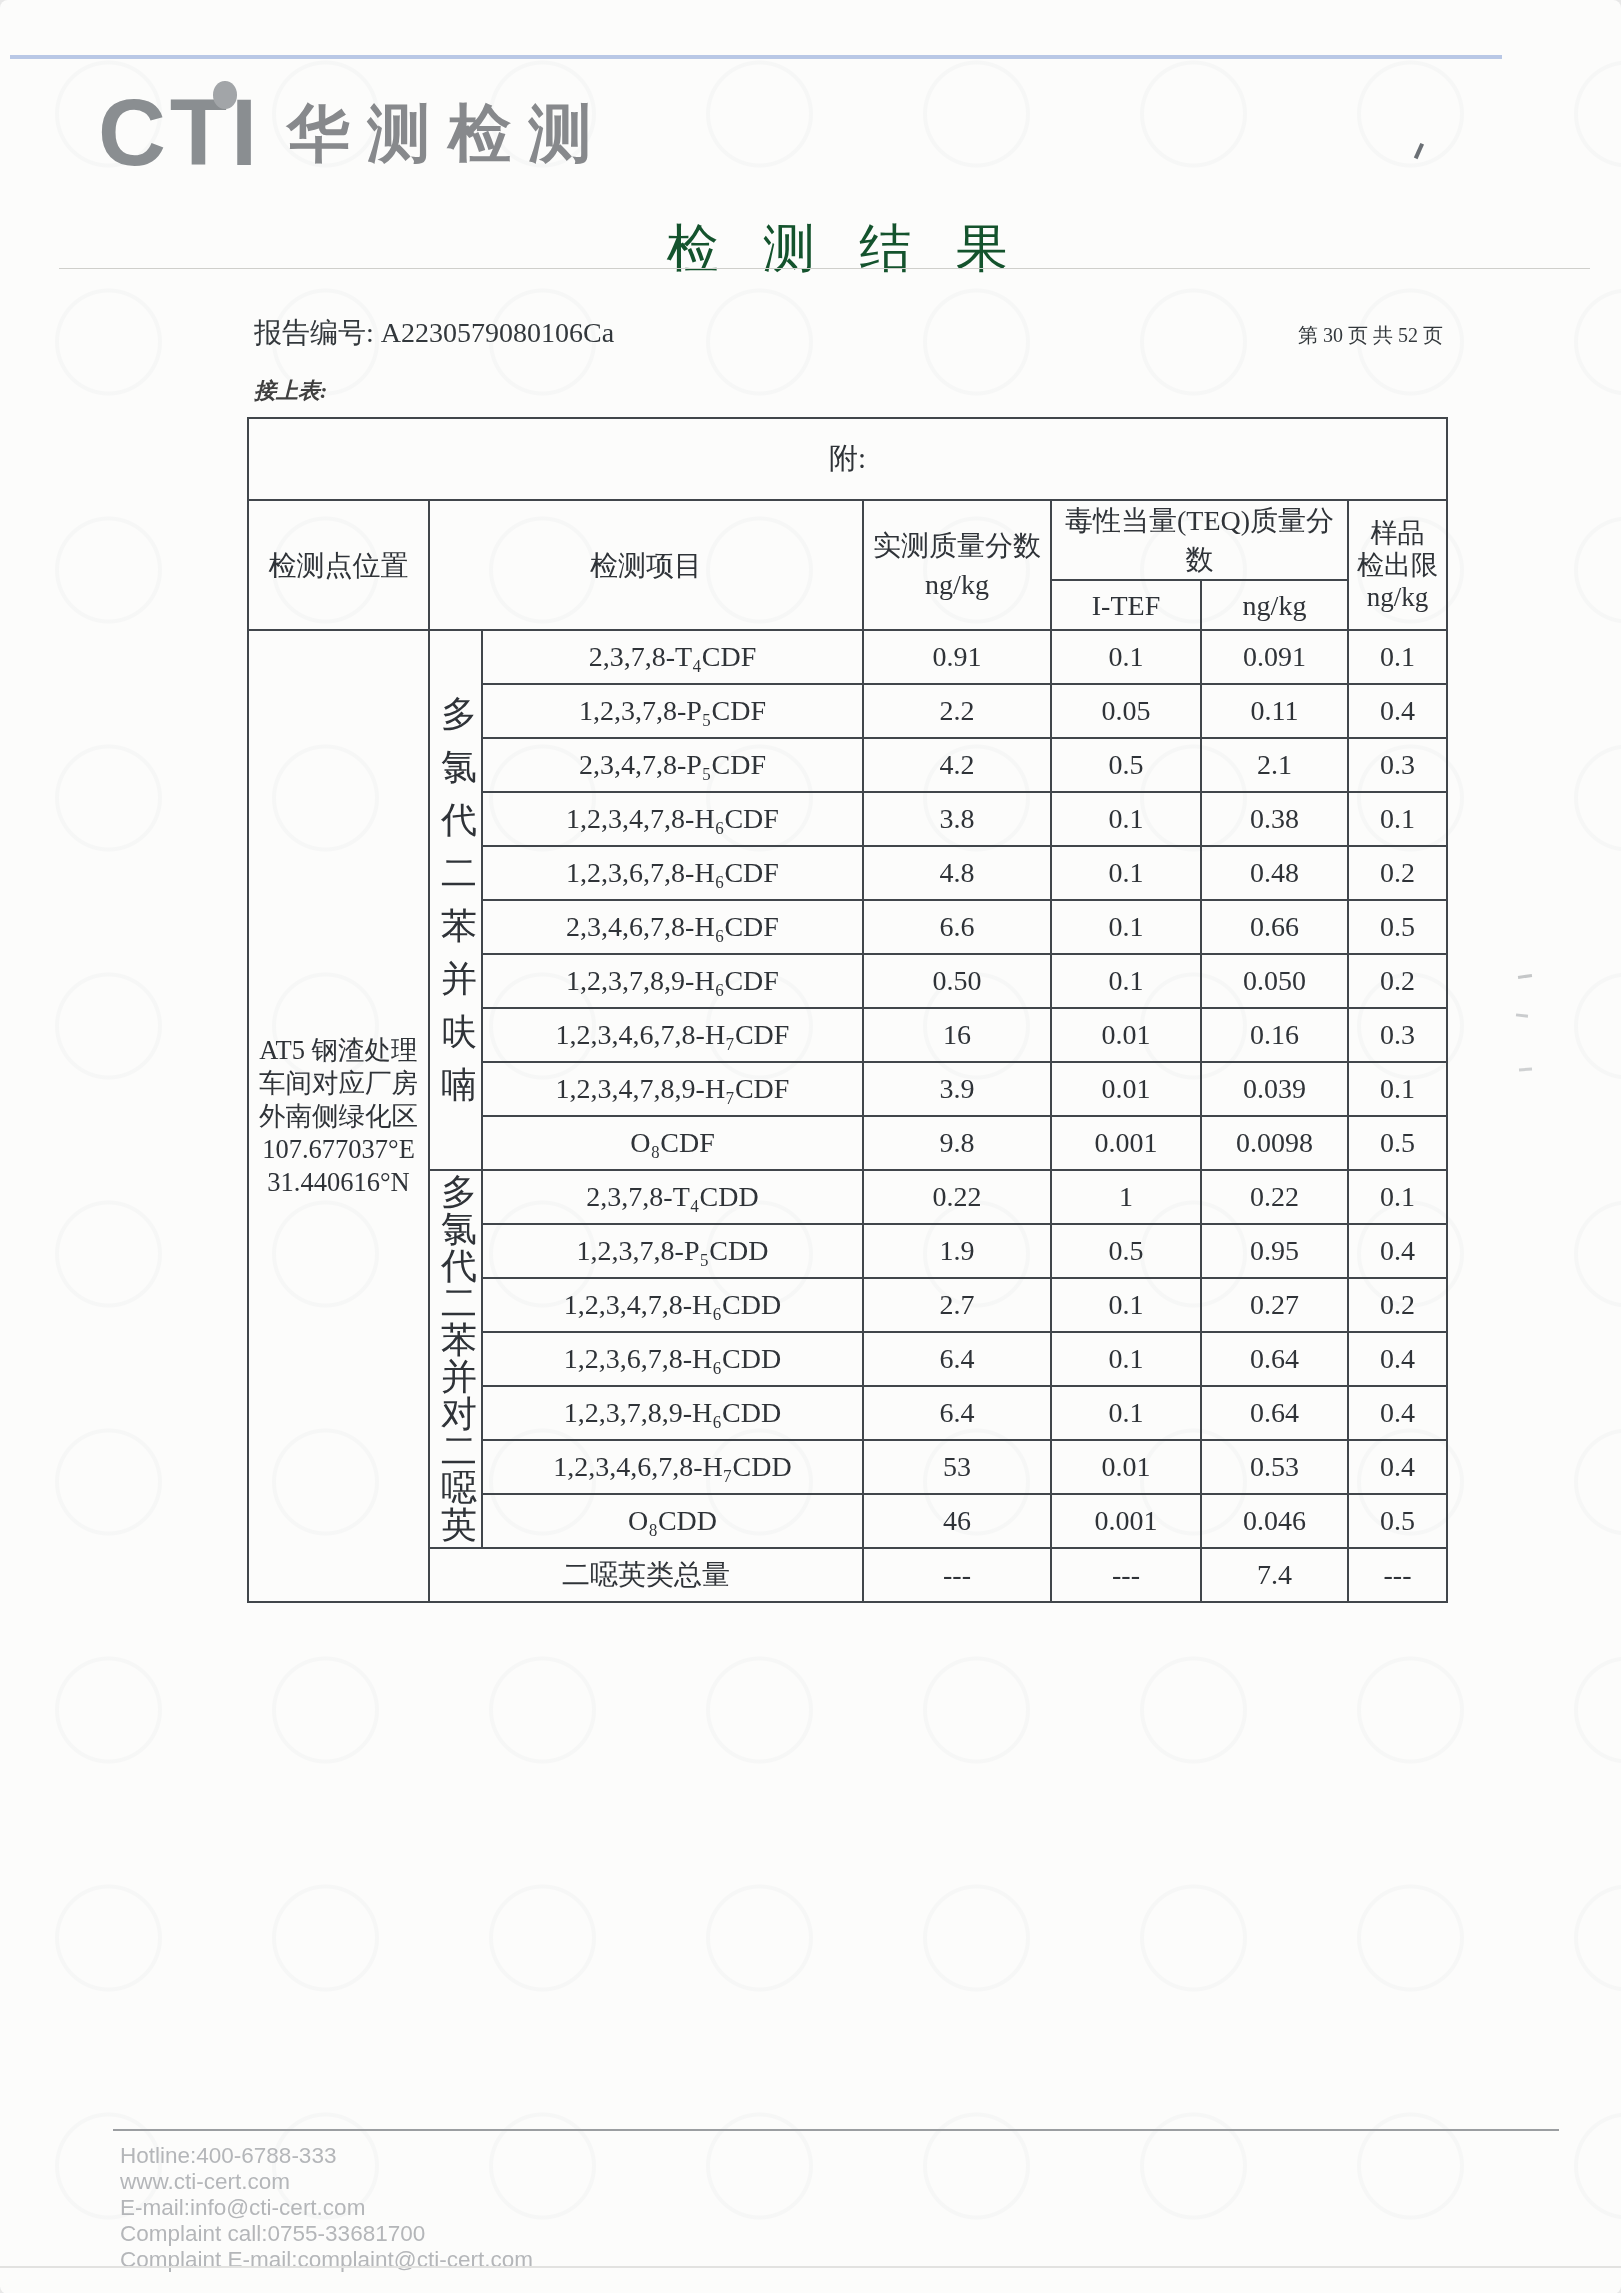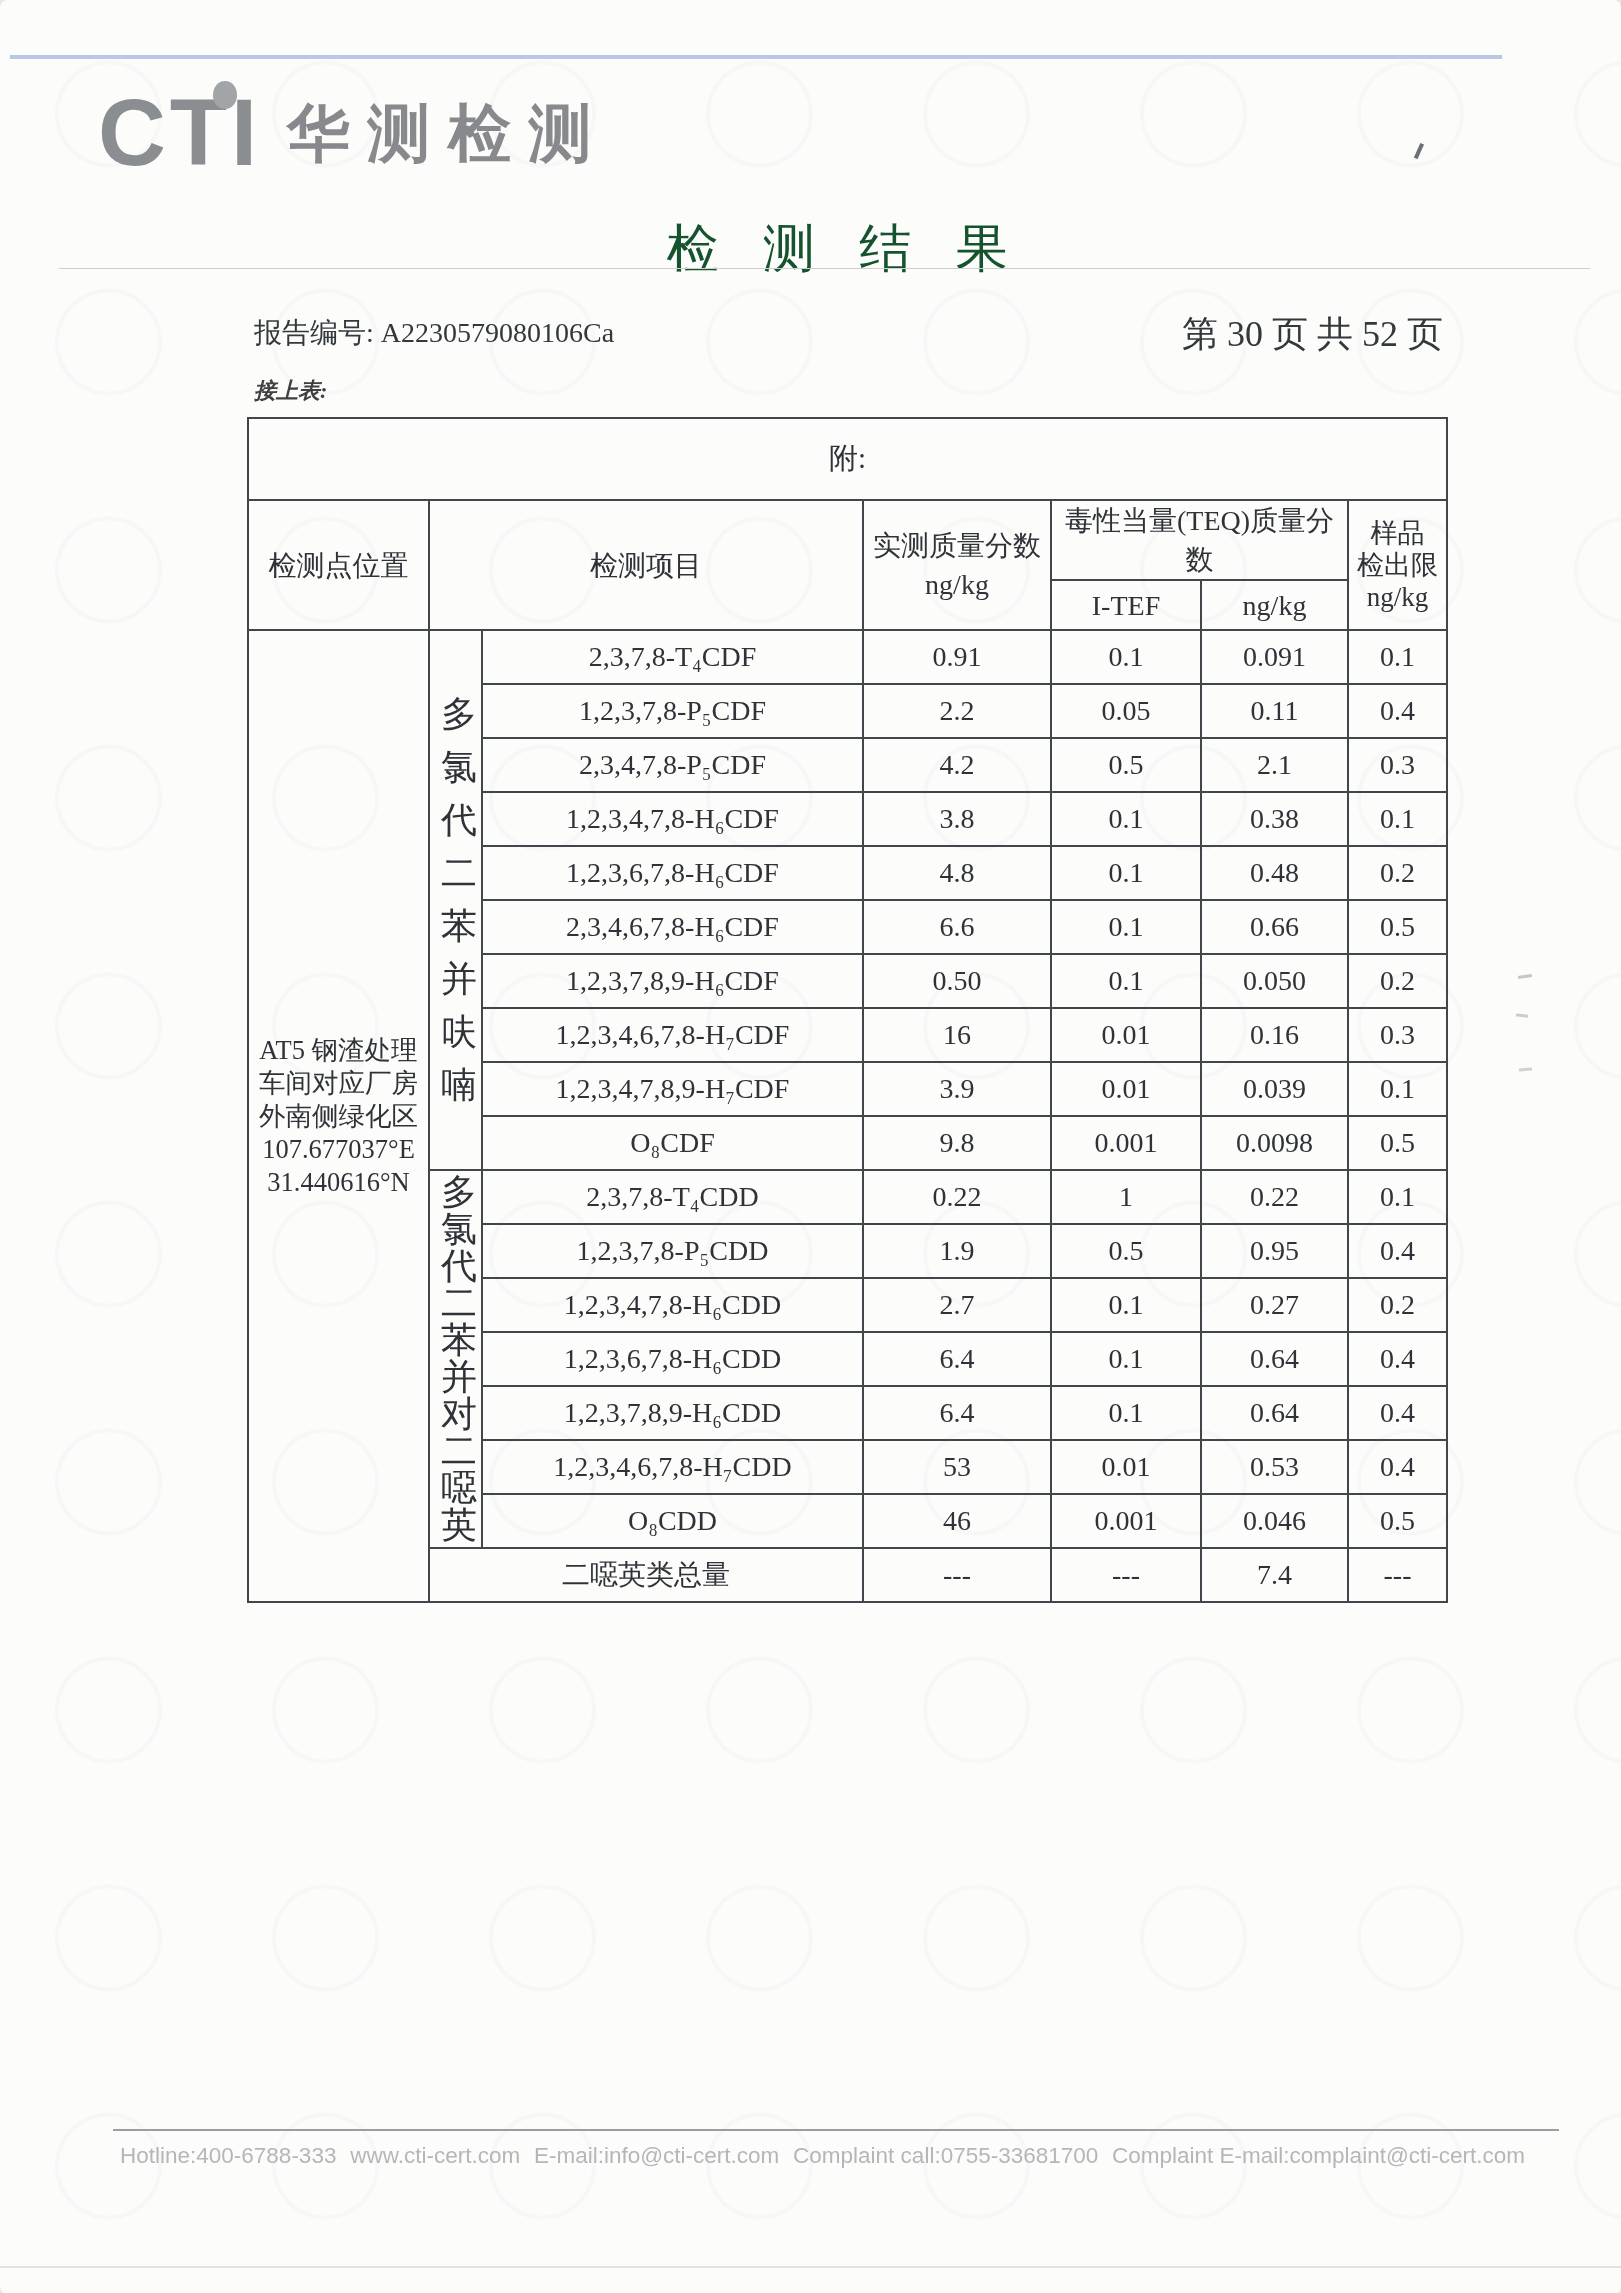--- a/index.html
+++ b/index.html
@@ -55,7 +55,7 @@
   }
   
   .report-no{position:absolute;left:254px;top:314px;font-size:28px;color:#33383c;text-align:right;}
-  .page-info{position:absolute;right:178px;top:310px;font-size:36px;color:#33383c;}
+  .page-info{position:absolute;right:178px;top:322px;font-size:20px;color:#33383c;}
   .continued{position:absolute;left:254px;top:376px;font-size:22px;font-weight:bold;color:#404040;font-style:italic;}
   
   table.report{

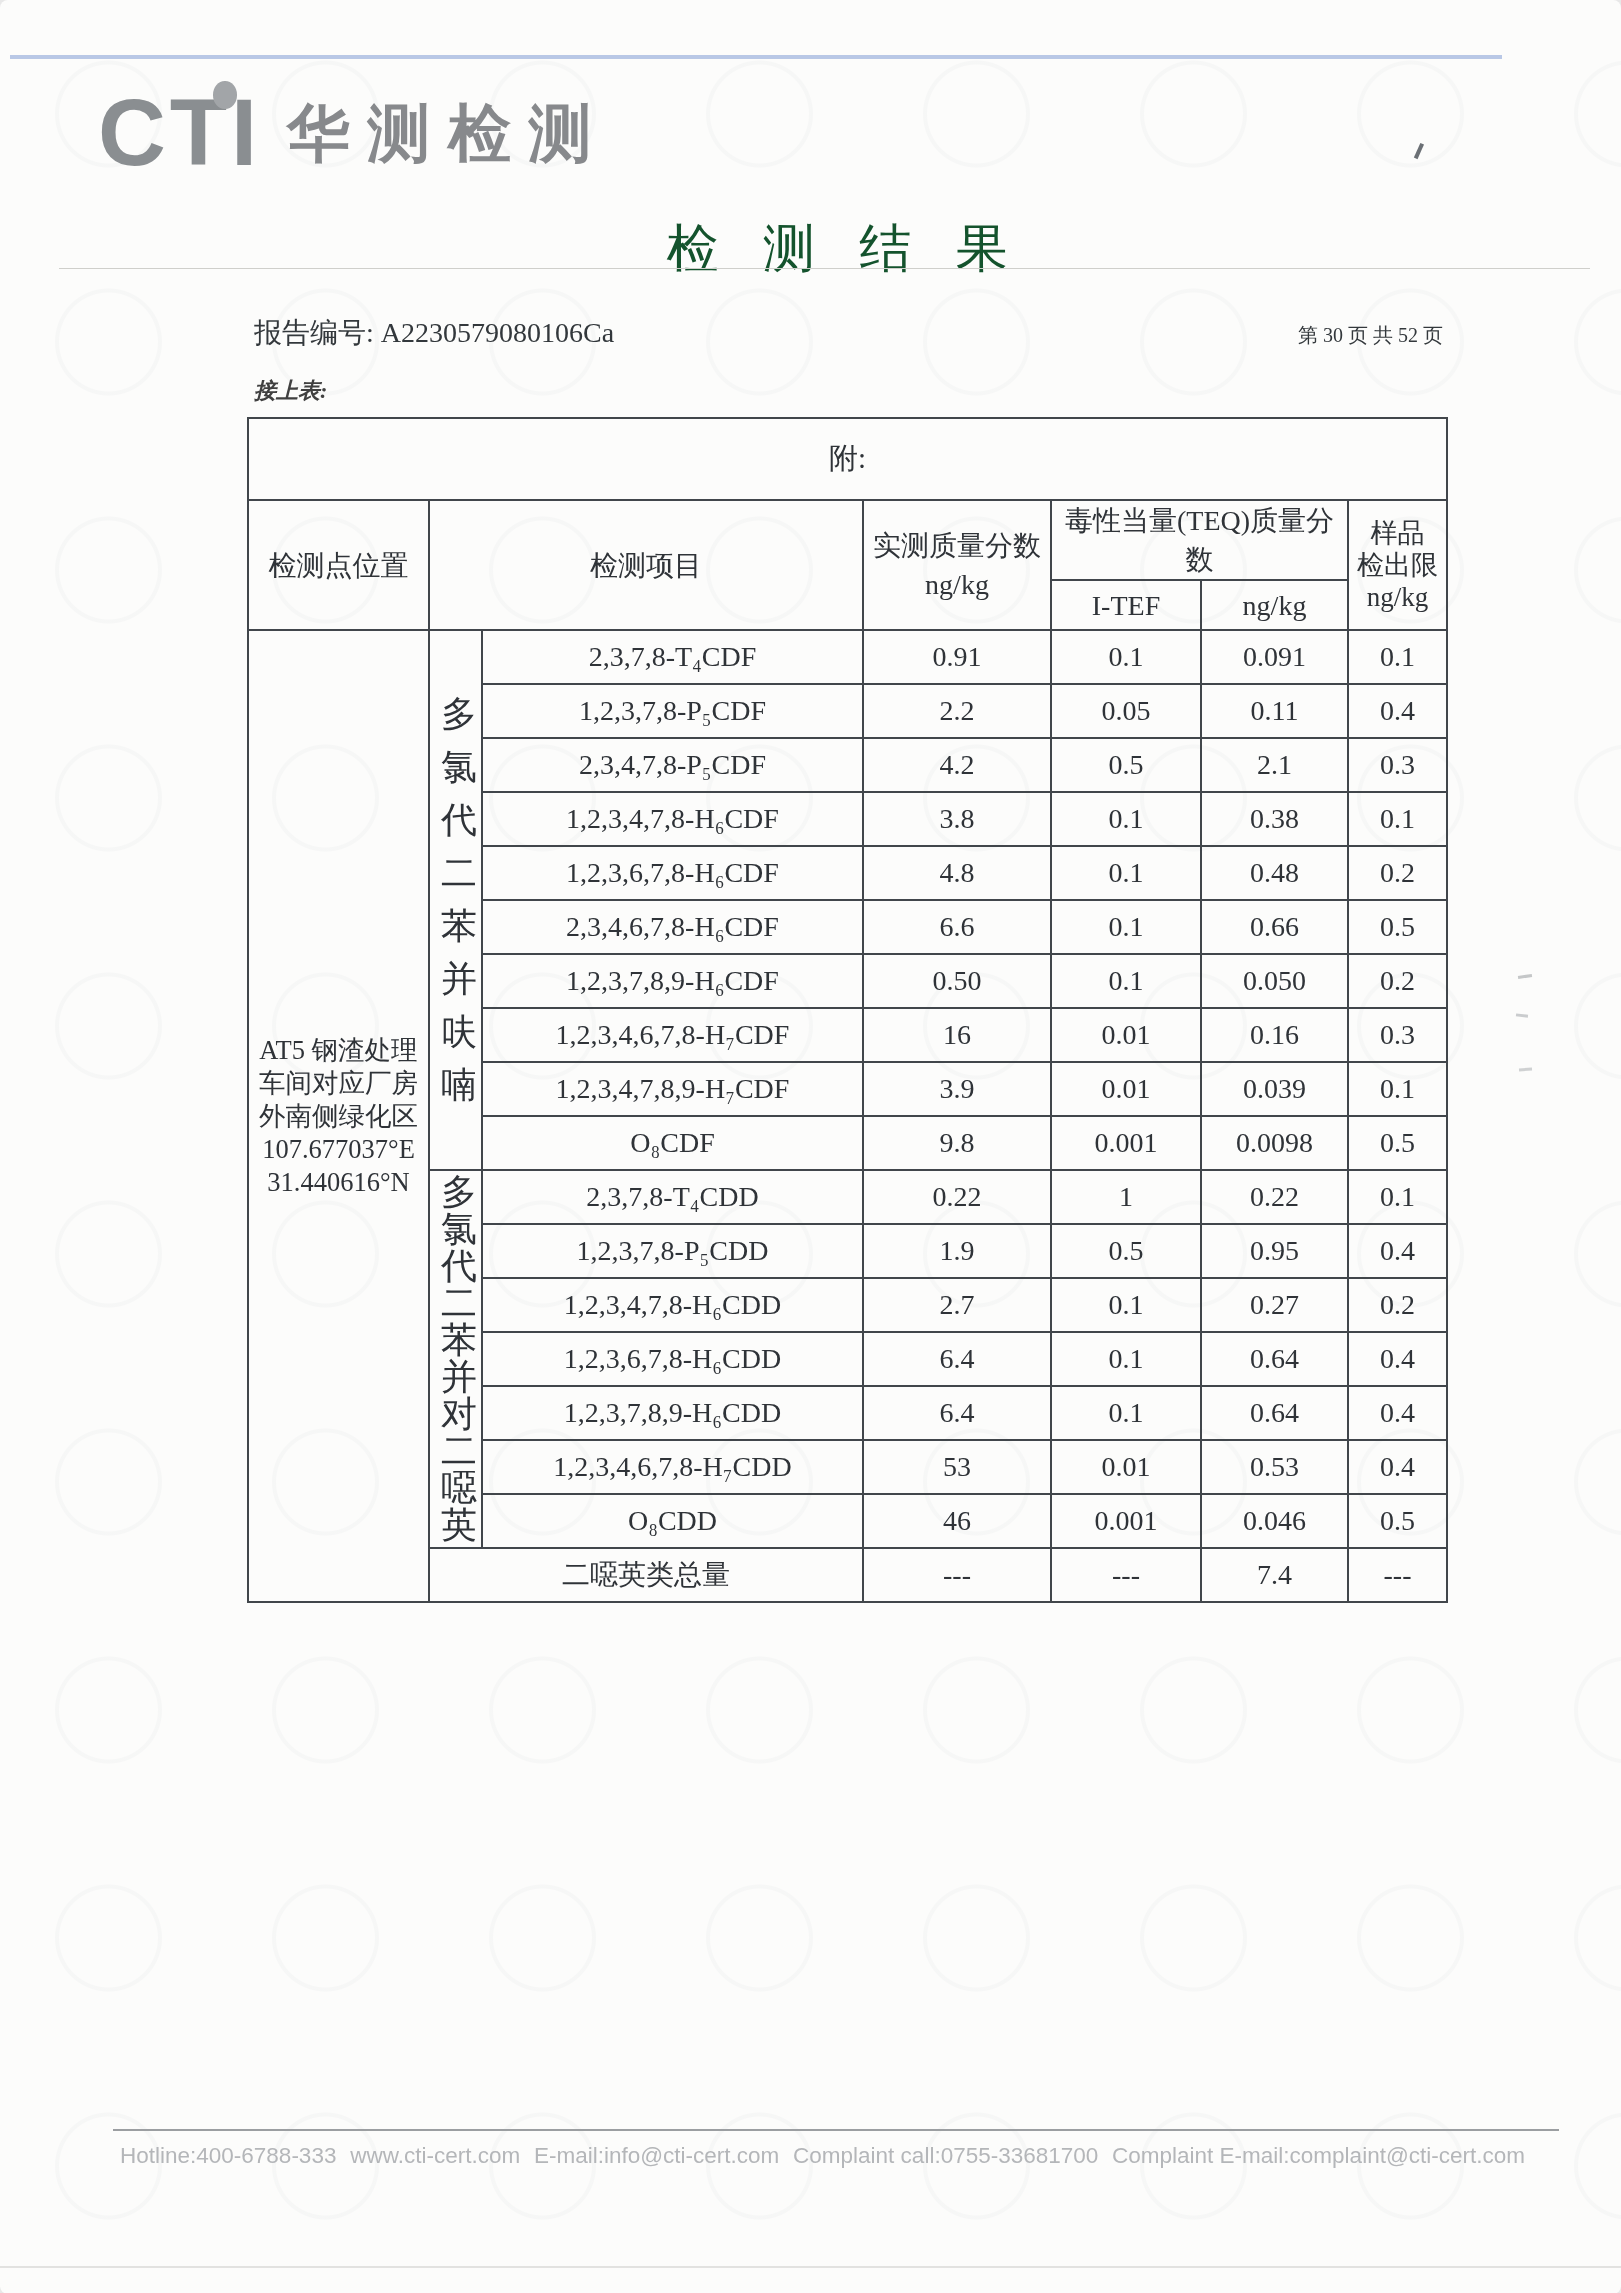--- a/index.html
+++ b/index.html
@@ -91,7 +91,7 @@
     position:absolute;left:120px;top:2143px;width:1405px;
     display:flex;justify-content:space-between;
     font-family:"Liberation Sans","DejaVu Sans",sans-serif;
-    font-size:22.5px;color:#b4b6b9;white-space:nowrap;
+    font-size:22.5px;color:#b4b6b9;white-space:nowrap;flex-direction:column;
   }
   .bottom-faint-line{position:absolute;left:0;top:2266px;width:1621px;height:2px;background:#e2e2e0;}
   

